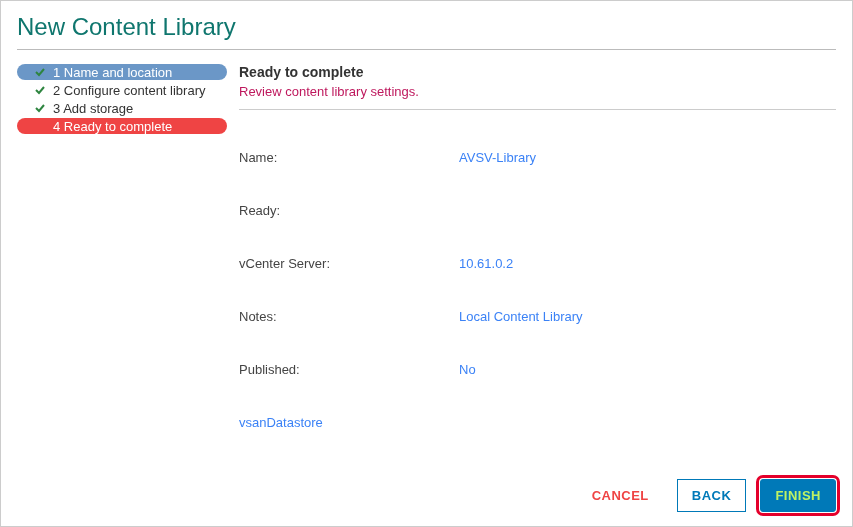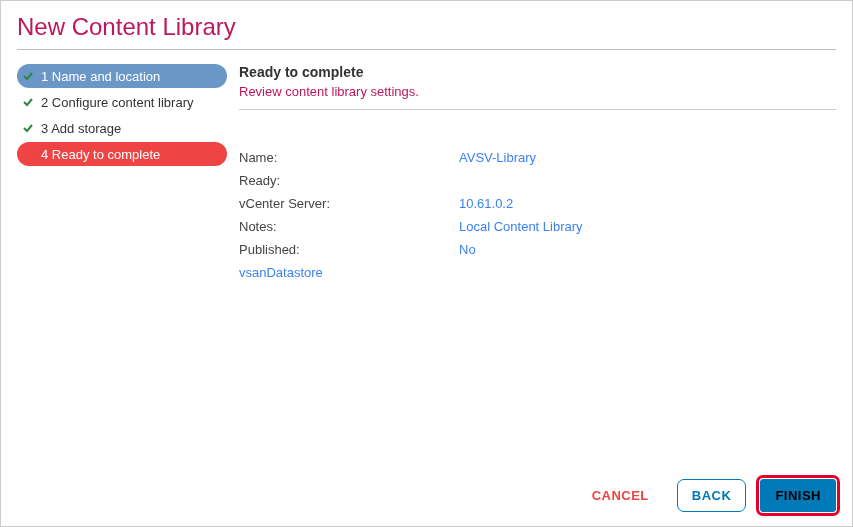--- a/index.html
+++ b/index.html
@@ -20,7 +20,7 @@
   .dialog-title {
     font-size: 24px;
     font-weight: 400;
-    color: #be185d;
+    color: #0f766e;
     padding-bottom: 8px;
   }
   .title-rule {

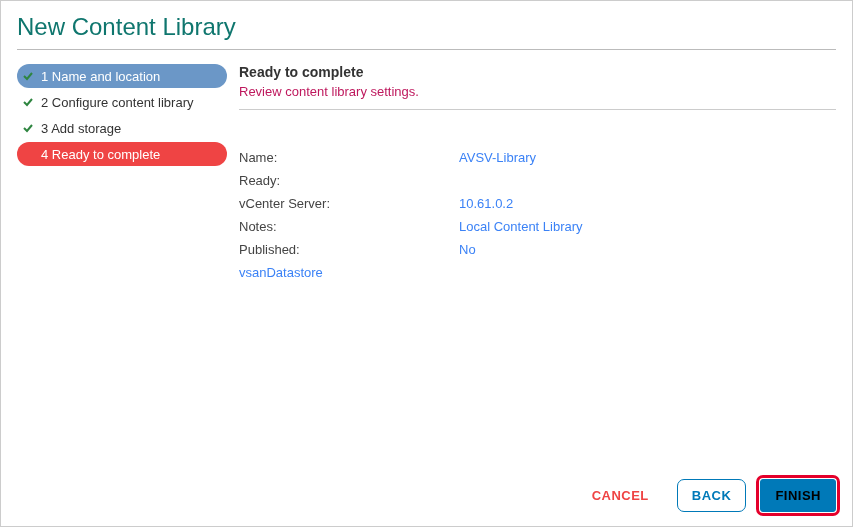--- a/index.html
+++ b/index.html
@@ -42,10 +42,10 @@
     display: flex;
     align-items: center;
     gap: 6px;
-    height: 24px;
+    height: 16px;
     margin-bottom: 2px;
     font-size: 13px;
-    padding: 0 4px;
+    padding: 0 16px;
     border-radius: 12px;
   }
   .step .check {

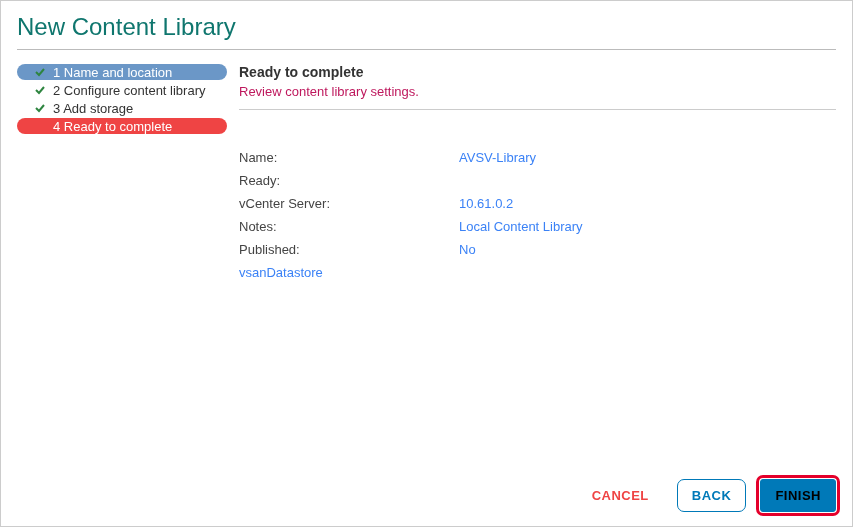--- a/index.html
+++ b/index.html
@@ -91,7 +91,7 @@
   .details {
     display: grid;
     grid-template-columns: 220px 1fr;
-    row-gap: 8px;
+    row-gap: 38px;
     font-size: 13px;
     color: #444;
   }

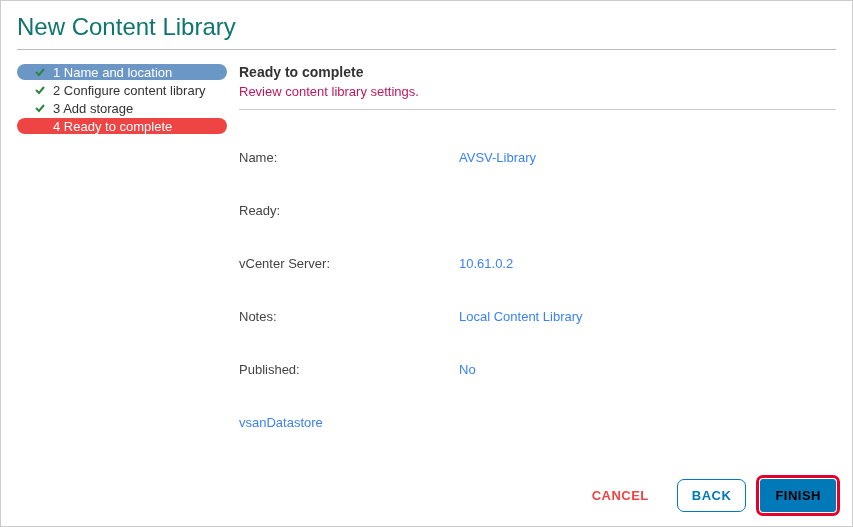--- a/index.html
+++ b/index.html
@@ -120,7 +120,7 @@
   .btn-outline {
     color: #0079b8;
     border: 1px solid #0079b8;
-    border-radius: 7px;
+    border-radius: 0;
   }
   .btn-primary {
     background: #0079b8;

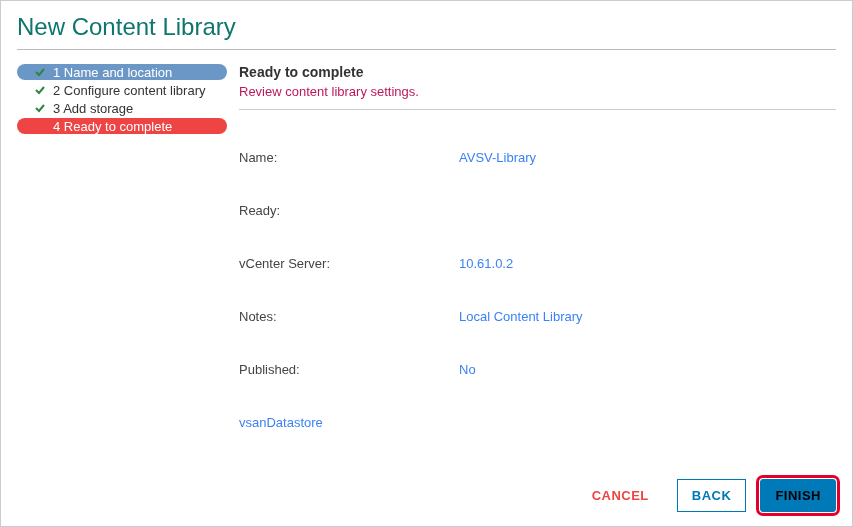--- a/index.html
+++ b/index.html
@@ -124,7 +124,7 @@
   }
   .btn-primary {
     background: #0079b8;
-    color: #000000;
+    color: #bef264;
     border: 1px solid #0079b8;
     border-radius: 3px;
   }

